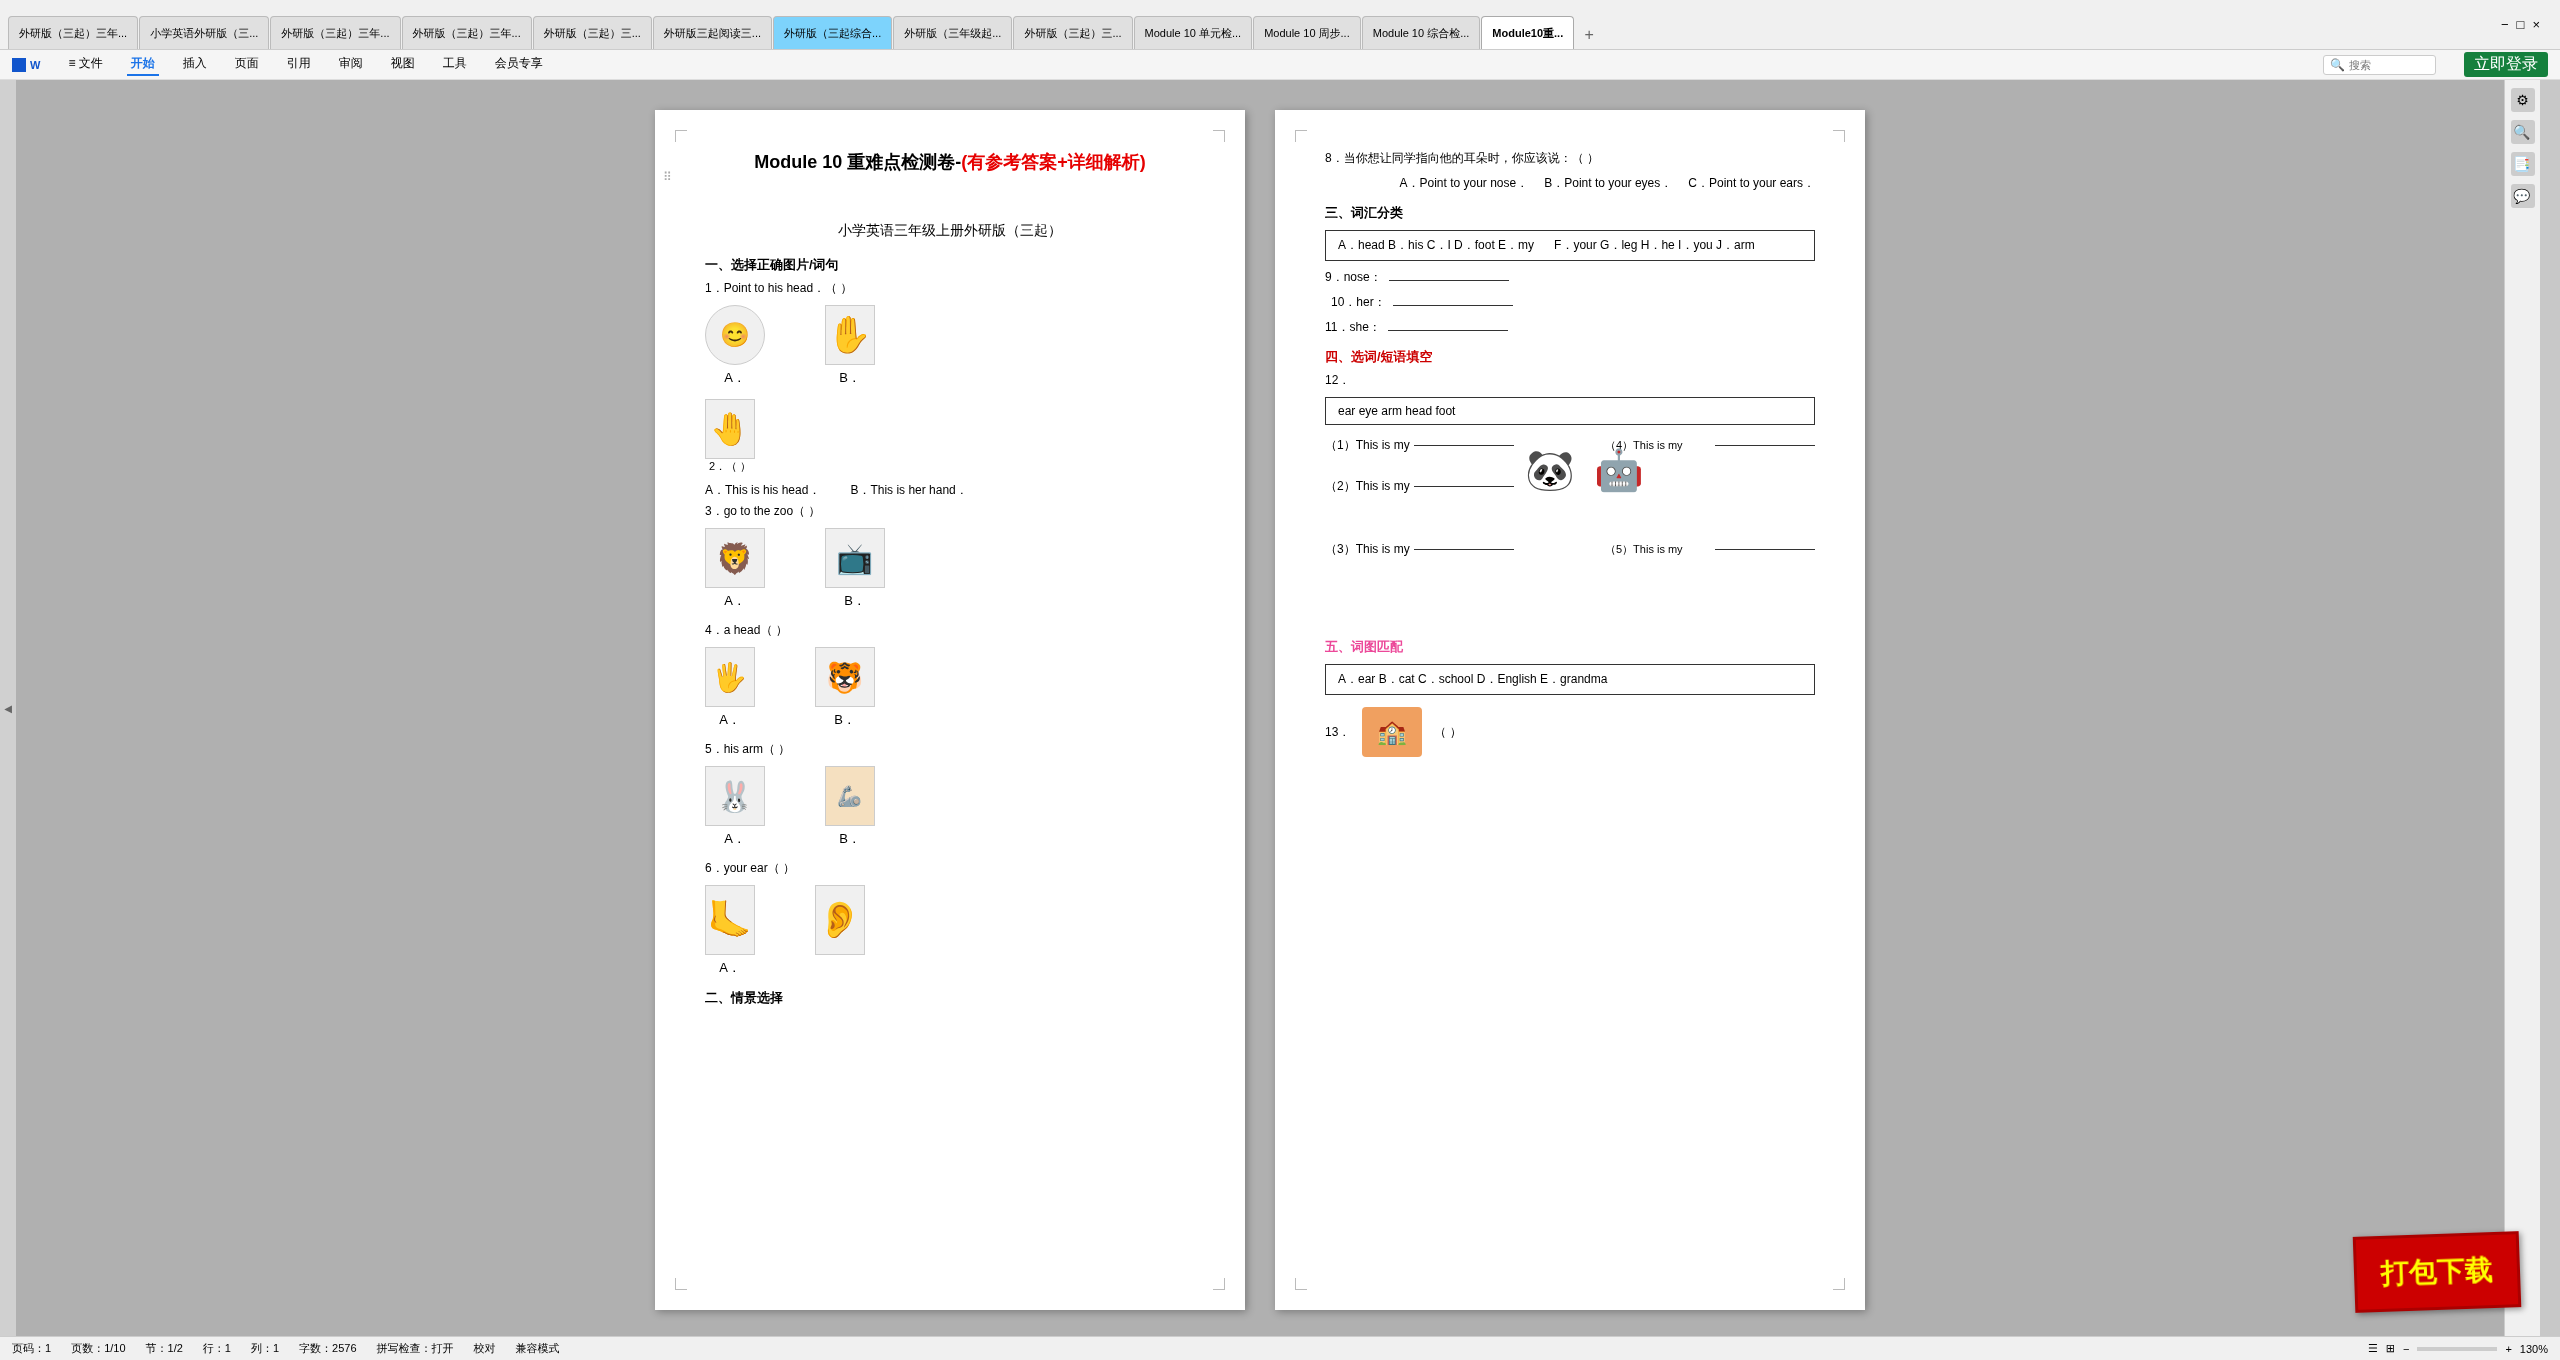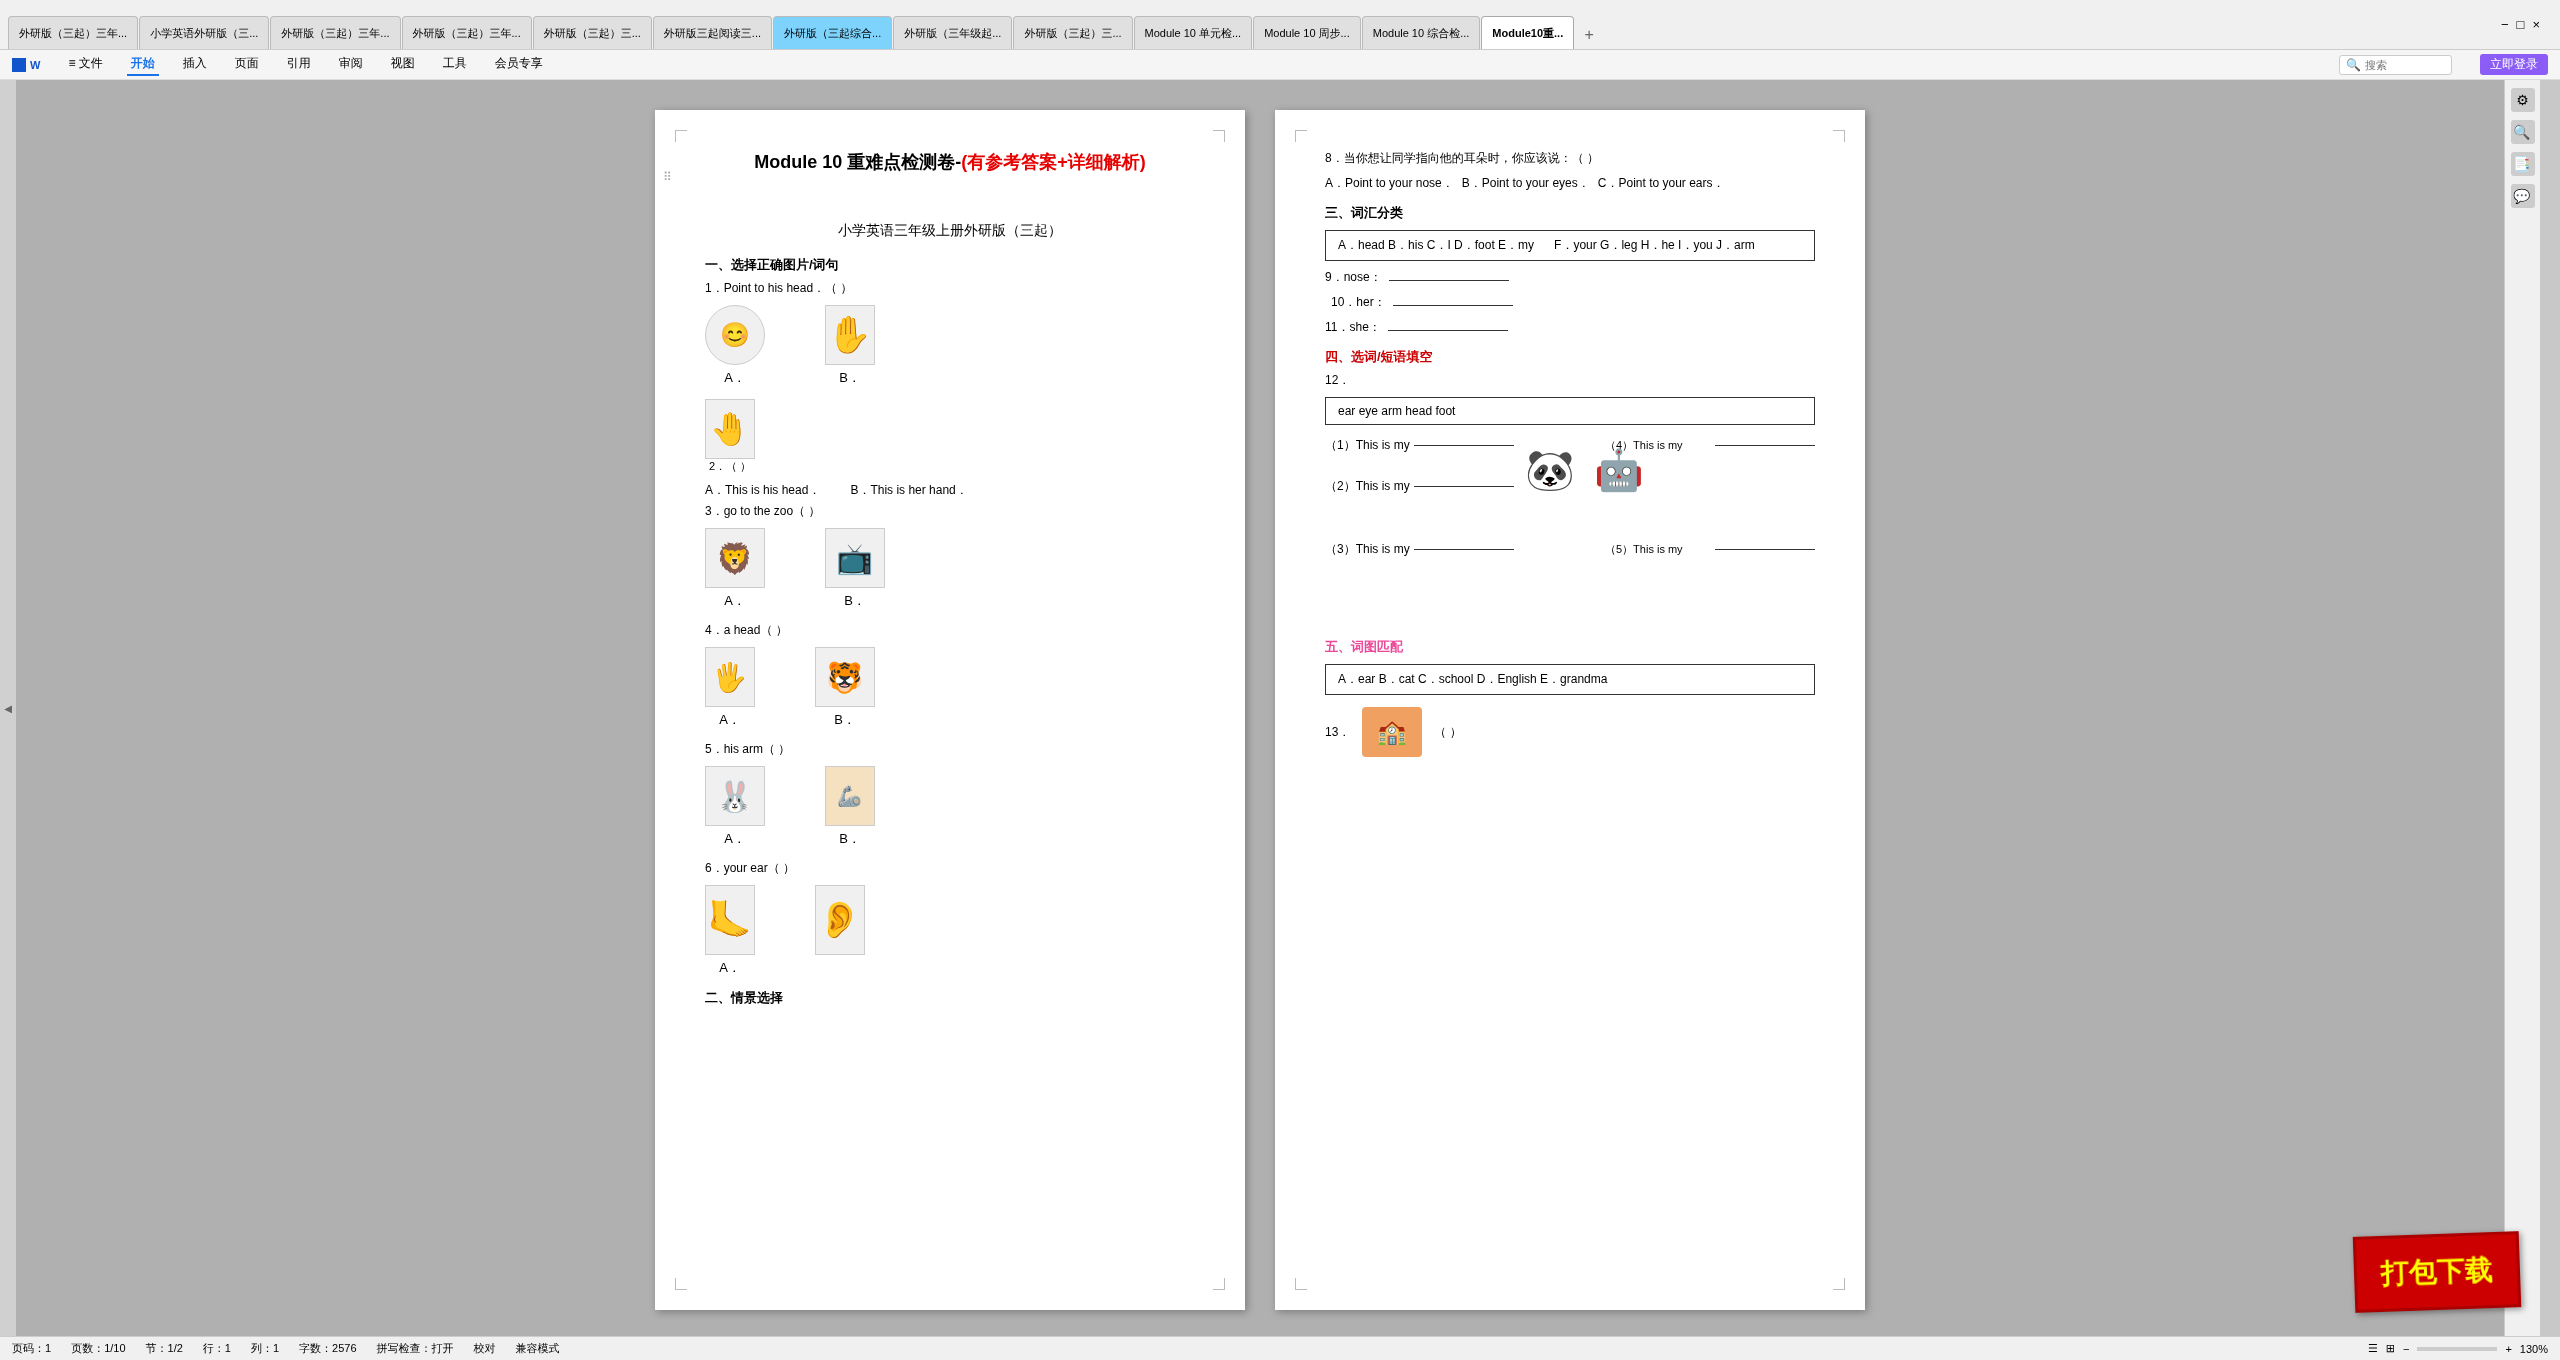--- a/index.html
+++ b/index.html
@@ -105,7 +105,7 @@
     <input type="text" style="border: none; outline: none; font-size: 11px; width: 80px;" placeholder="搜索">
   </div>
   <div style="display:flex;gap:8px;align-items:center;margin-left:12px;">
-    <button style="background:#8b5cf6;color:white;border:none;padding:2px 10px;border-radius:3px;font-size:12px;cursor:pointer;">立即登录</button>
+    <button style="background:#15803d;color:white;border:none;padding:2px 10px;border-radius:3px;font-size:16px;cursor:pointer;">立即登录</button>
   </div>
 </div>
 

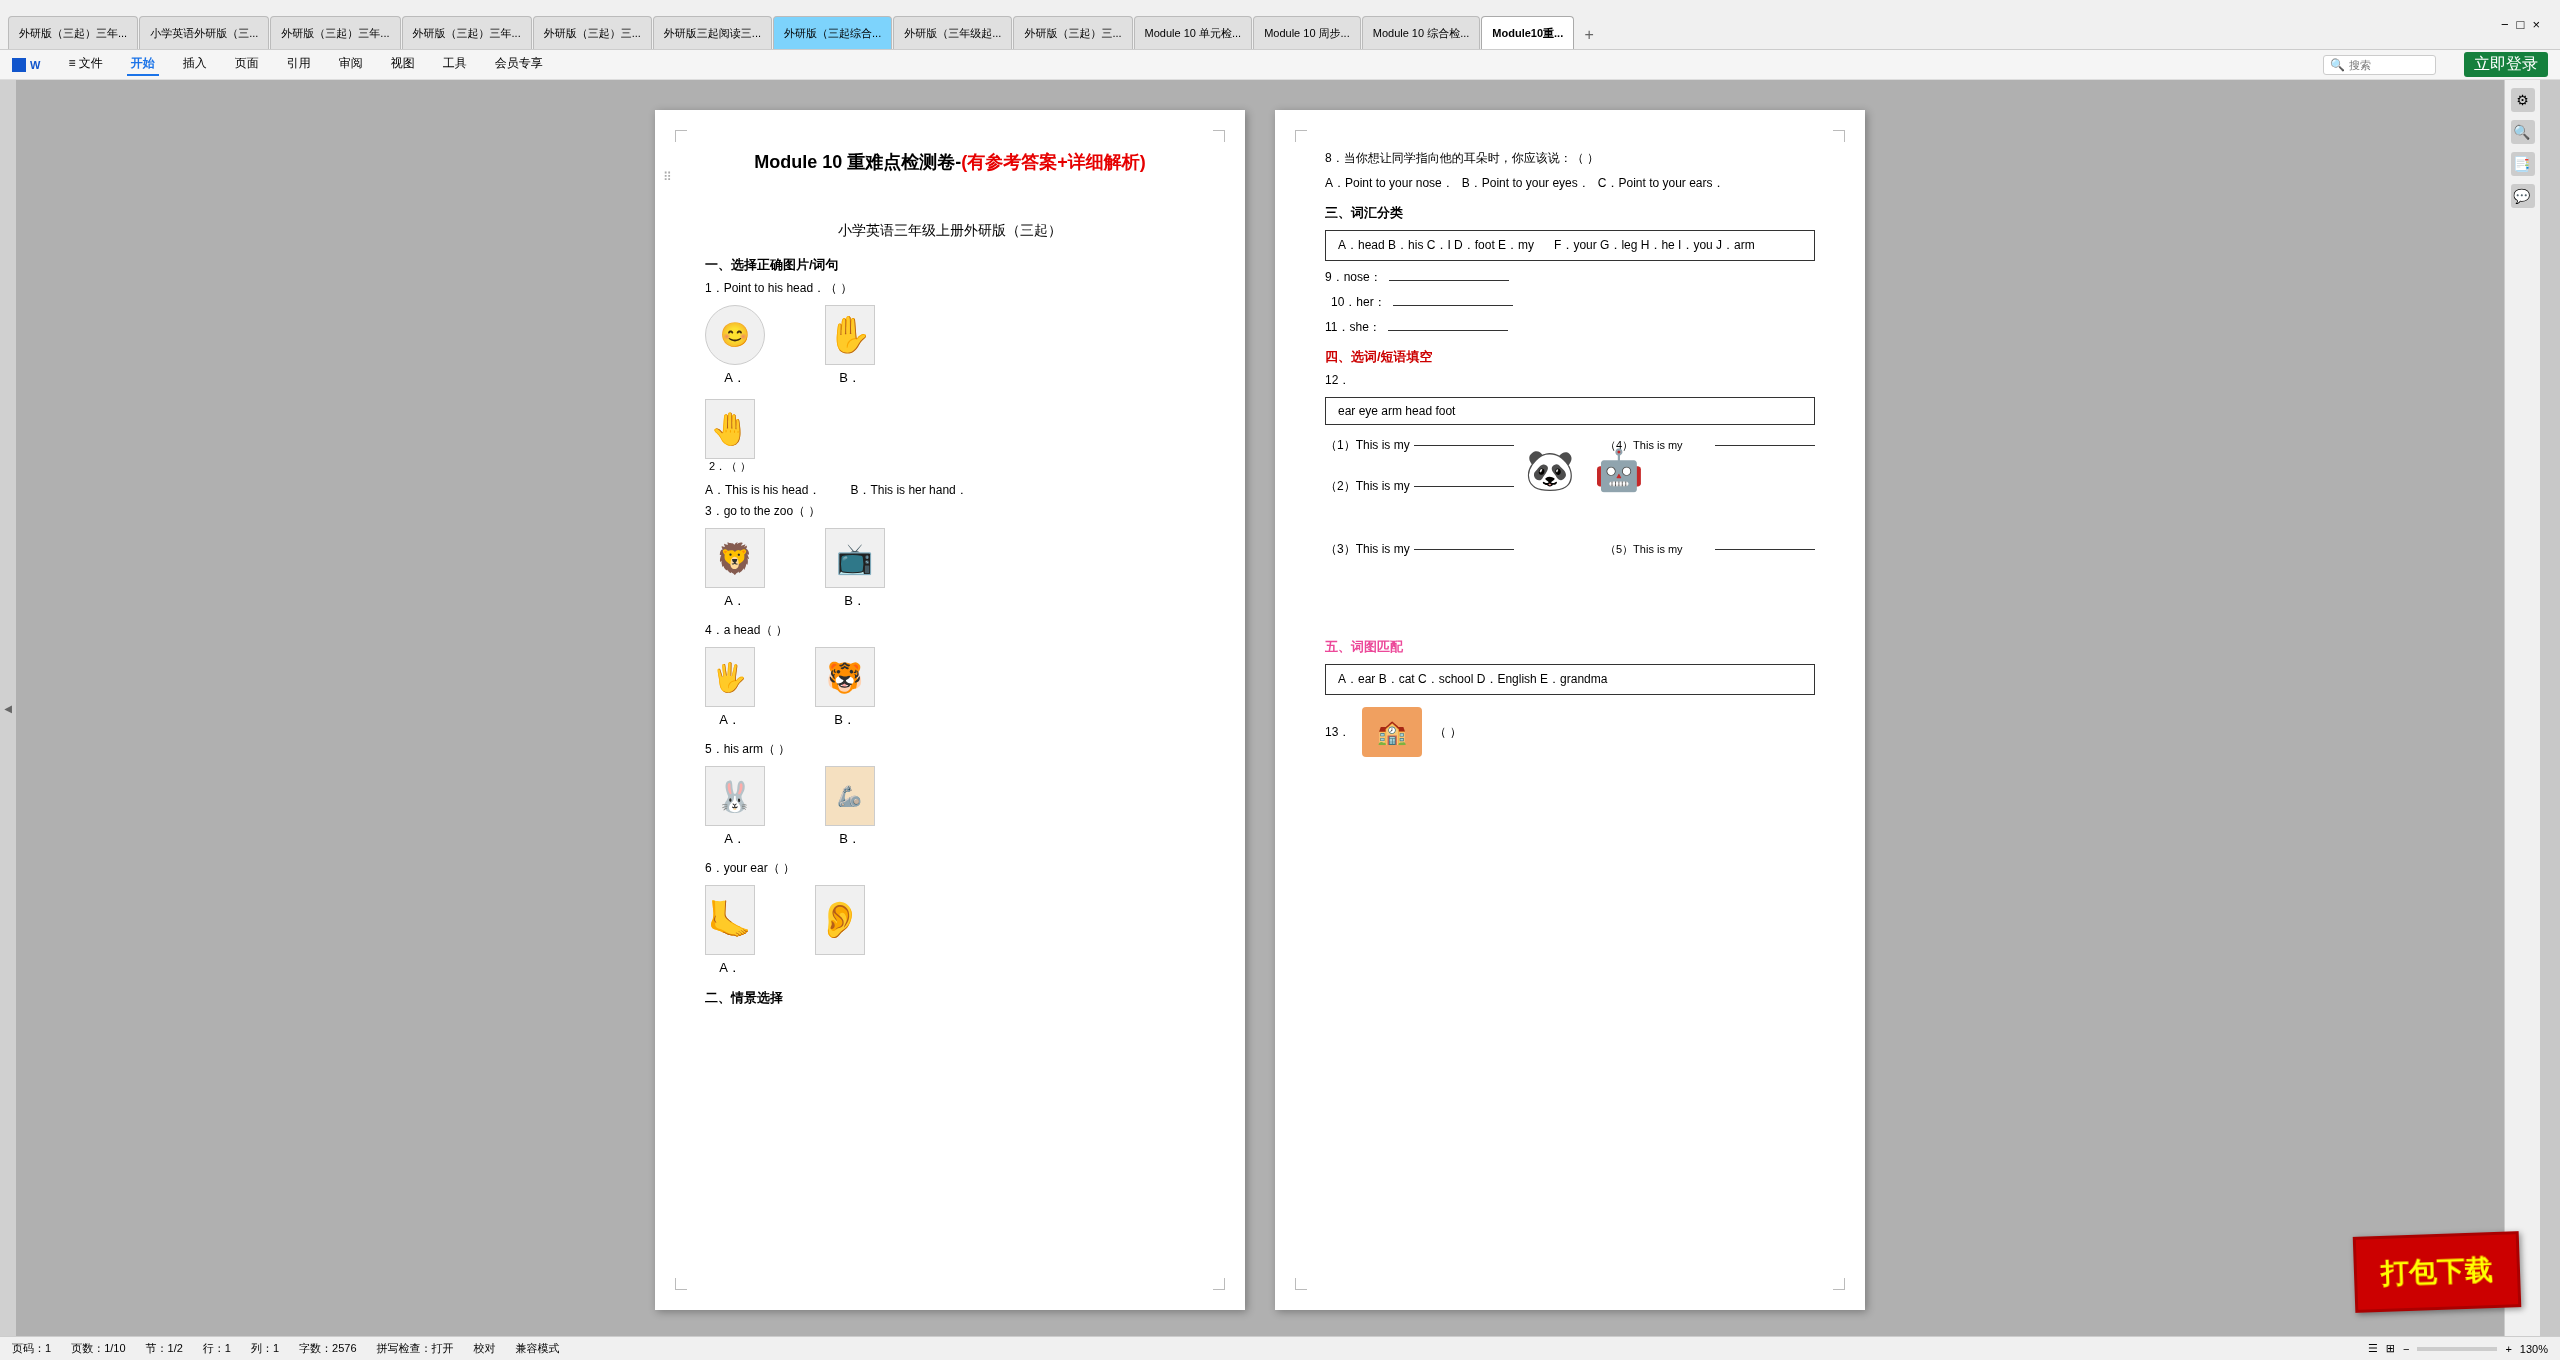--- a/index.html
+++ b/index.html
@@ -216,7 +216,7 @@
       <div style="position:absolute;bottom:20px;right:20px;width:12px;height:12px;border-bottom:1px solid #bbb;border-right:1px solid #bbb;"></div>
 
       <div class="question" style="margin-bottom:8px;">8．当你想让同学指向他的耳朵时，你应该说：（   ）</div>
-      <div class="options-row" style="flex-wrap:wrap;gap:8px;">
+      <div class="options-row" style="flex-wrap:wrap;gap:16px;justify-content:flex-end;">
         <span>A．Point to your nose．</span>
         <span>B．Point to your eyes．</span>
         <span>C．Point to your ears．</span>

